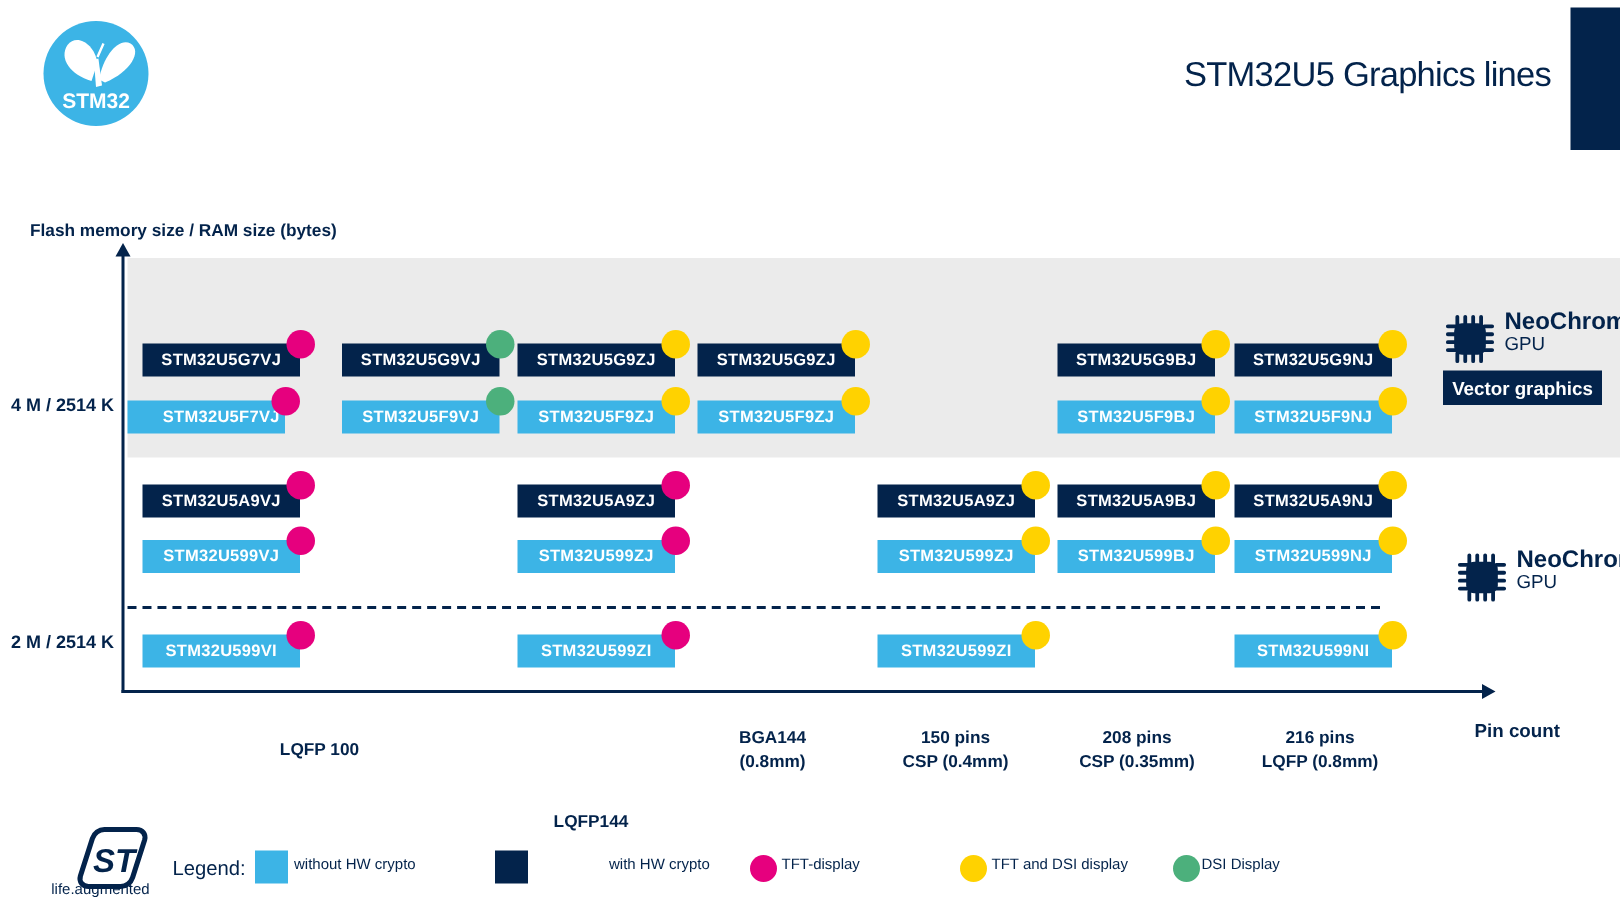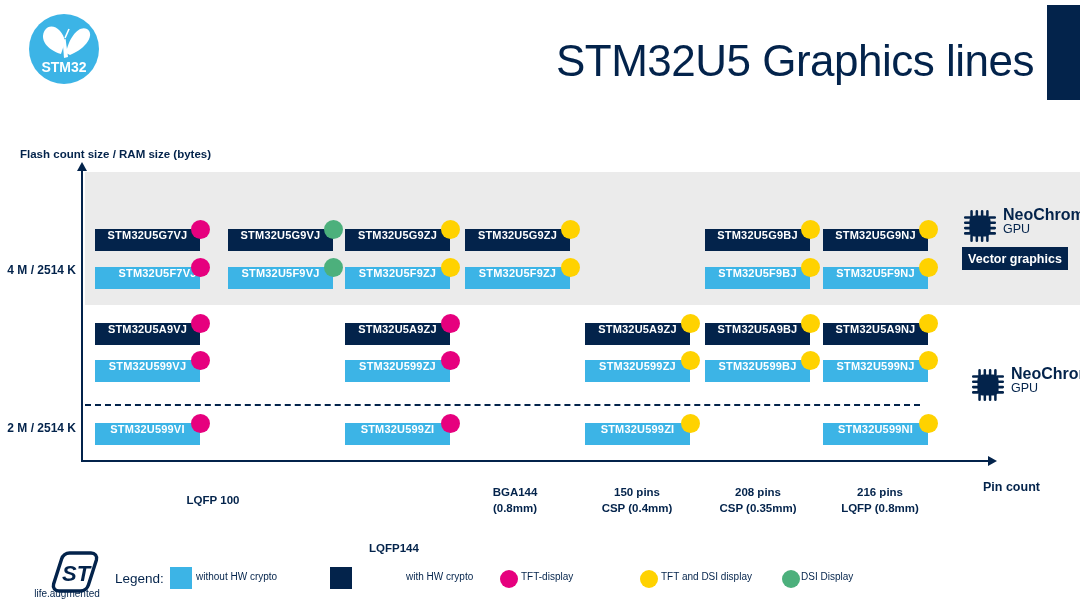--- a/index.html
+++ b/index.html
@@ -8,7 +8,7 @@
 
   
   .stm32-logo { position:absolute; left:28px; top:13px; width:72px; height:72px; }
-  .title { position:absolute; top:36px; right:46px; font-size:44px; color:#03234B; letter-spacing:-0.5px; white-space:nowrap; }
+  .title { position:absolute; top:36px; right:46px; font-size:23px; color:#03234B; letter-spacing:-0.5px; white-space:nowrap; }
   .corner-bar { position:absolute; right:0; top:5px; width:33px; height:95px; background:#03234B; }
 
   

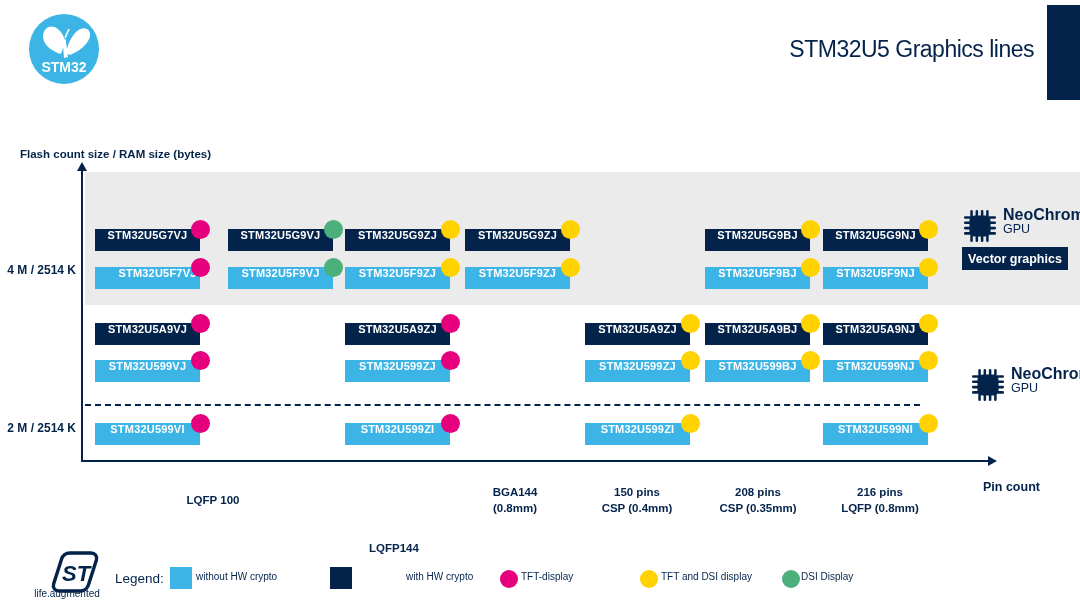--- a/index.html
+++ b/index.html
@@ -72,7 +72,7 @@
   <div class="title">STM32U5 Graphics lines</div>
   <div class="corner-bar"></div>
 
-  <div class="y-axis-label">Flash count size / RAM size (bytes)</div>
+  <div class="y-axis-label">Flash memory size / RAM size (bytes)</div>
   <div class="gray-band"></div>
   <div class="y-axis"></div>
   <div class="y-arrow"></div>

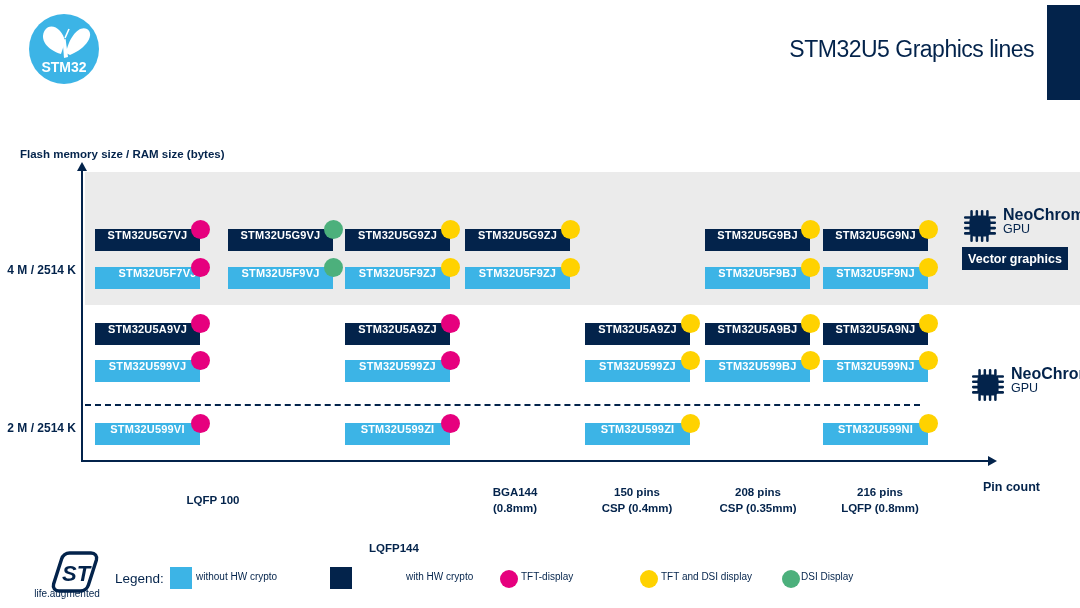--- a/index.html
+++ b/index.html
@@ -29,7 +29,7 @@
   .x-axis-label { position:absolute; left:983px; top:480px; font-size:12.5px; font-weight:bold; color:#03234B; white-space:nowrap; }
 
   
-  .chip { position:absolute; width:105px; height:22px; display:flex; justify-content:center; }
+  .chip { position:absolute; width:105px; height:22px; display:flex; align-items:center; justify-content:center; }
   .chip.dark { background:#03234B; }
   .chip.light { background:#3CB4E6; }
   .chip .chip-label { color:#ffffff; font-weight:bold; font-size:11px; letter-spacing:0.2px; white-space:nowrap; }

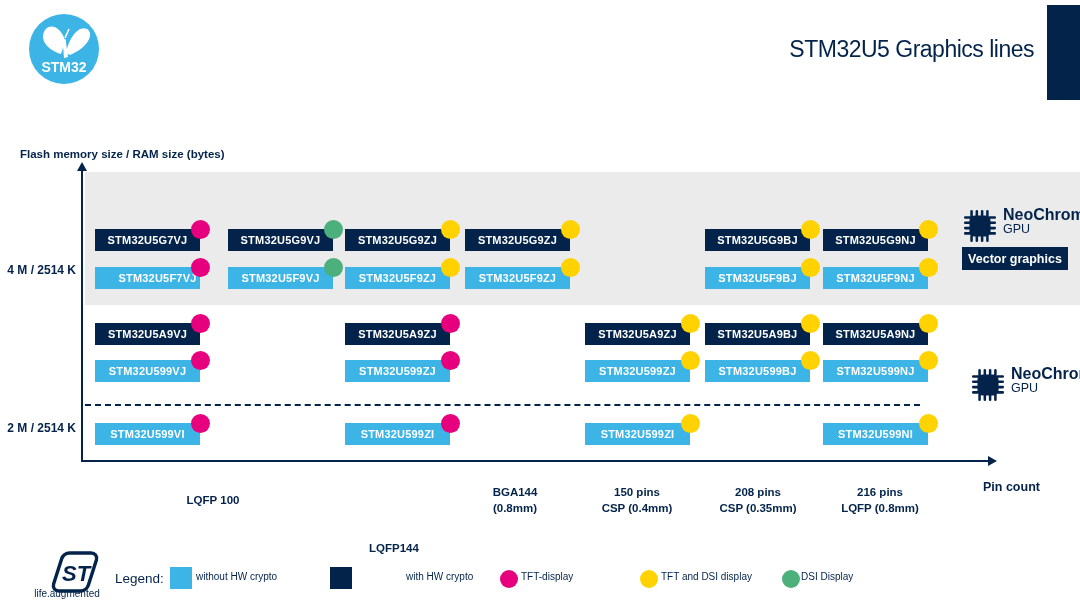--- a/index.html
+++ b/index.html
@@ -133,7 +133,7 @@
         <span class="chip-label">STM32U5G9NJ</span>
         <span class="dot" style="background: rgb(255, 210, 0);"></span>
       </div>
-      <div class="chip light" style="left: 95px; top: 267px; padding-left: 20px;">
+      <div class="chip light" style="left: 85px; top: 267px; padding-left: 20px;">
         <span class="chip-label">STM32U5F7VJ</span>
         <span class="dot" style="background: rgb(230, 0, 126);"></span>
       </div>

